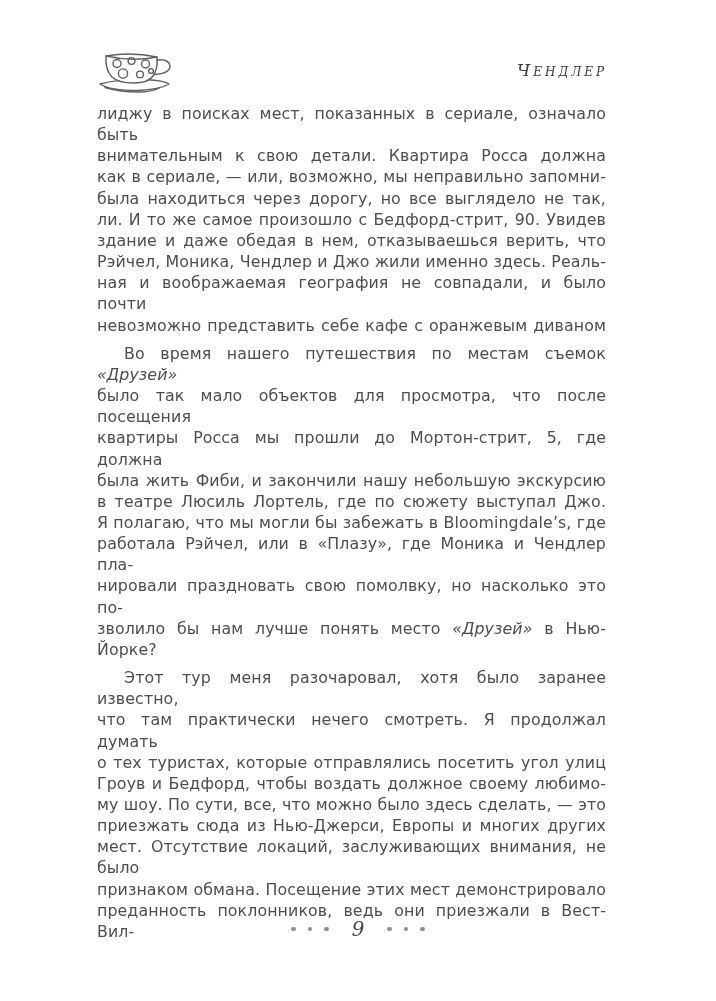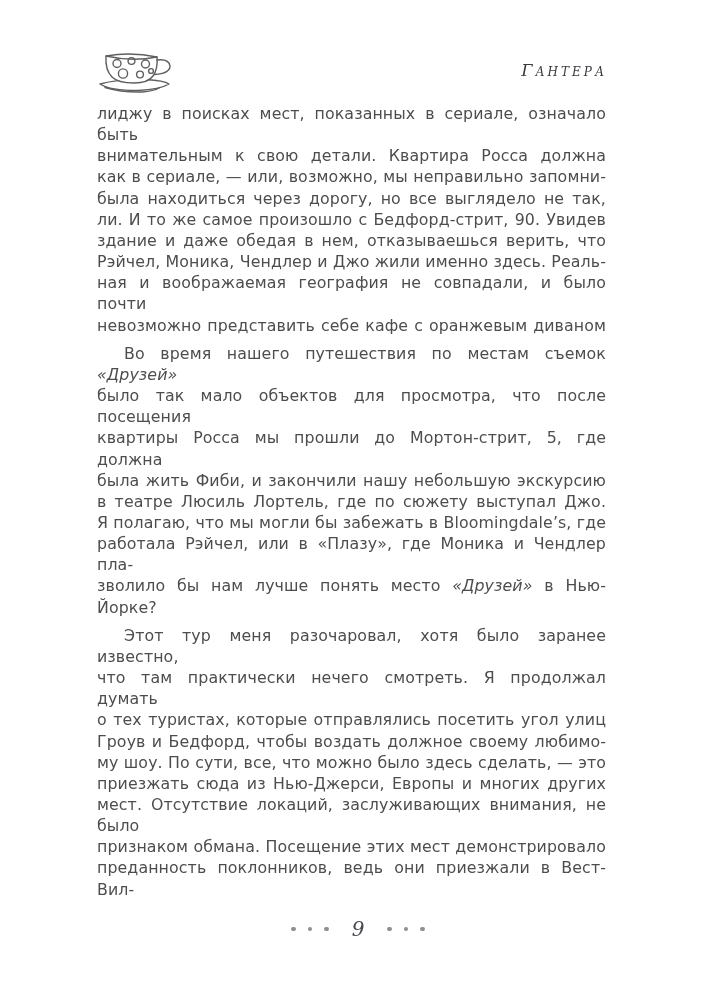--- a/index.html
+++ b/index.html
@@ -107,7 +107,7 @@
         <circle cx="61" cy="25" r="2.4"></circle>
       </g>
     </svg>
-    <div class="chapter-title">Гантера</div>
+    <div class="chapter-title">Чендлер</div>
   </div>
 
   <div class="body-text">

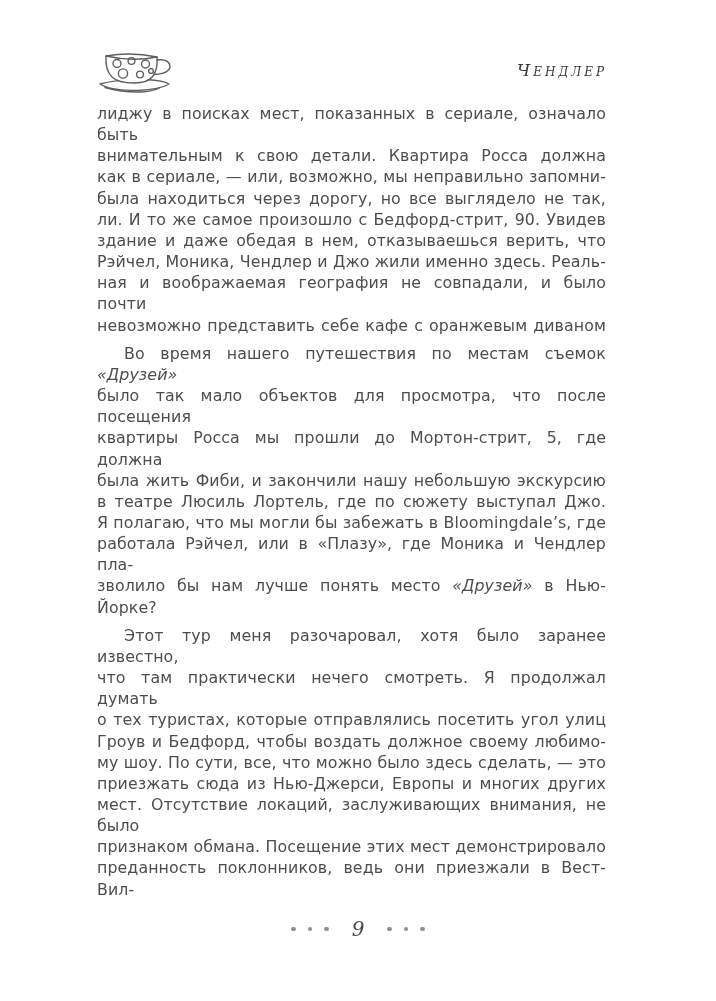--- a/index.html
+++ b/index.html
@@ -130,6 +130,7 @@
         <div class="line">в театре Люсиль Лортель, где по сюжету выступал Джо.</div>
         <div class="line">Я полагаю, что мы могли бы забежать в Bloomingdale’s, где</div>
         <div class="line">работала Рэйчел, или в «Плазу», где Моника и Чендлер пла-</div>
+        <div class="line">нировали праздновать свою помолвку, но насколько это по-</div>
         <div class="line last">зволило бы нам лучше понять место <i>«Друзей»</i> в Нью-Йорке?</div>
       </div>
       <div class="para indent">

